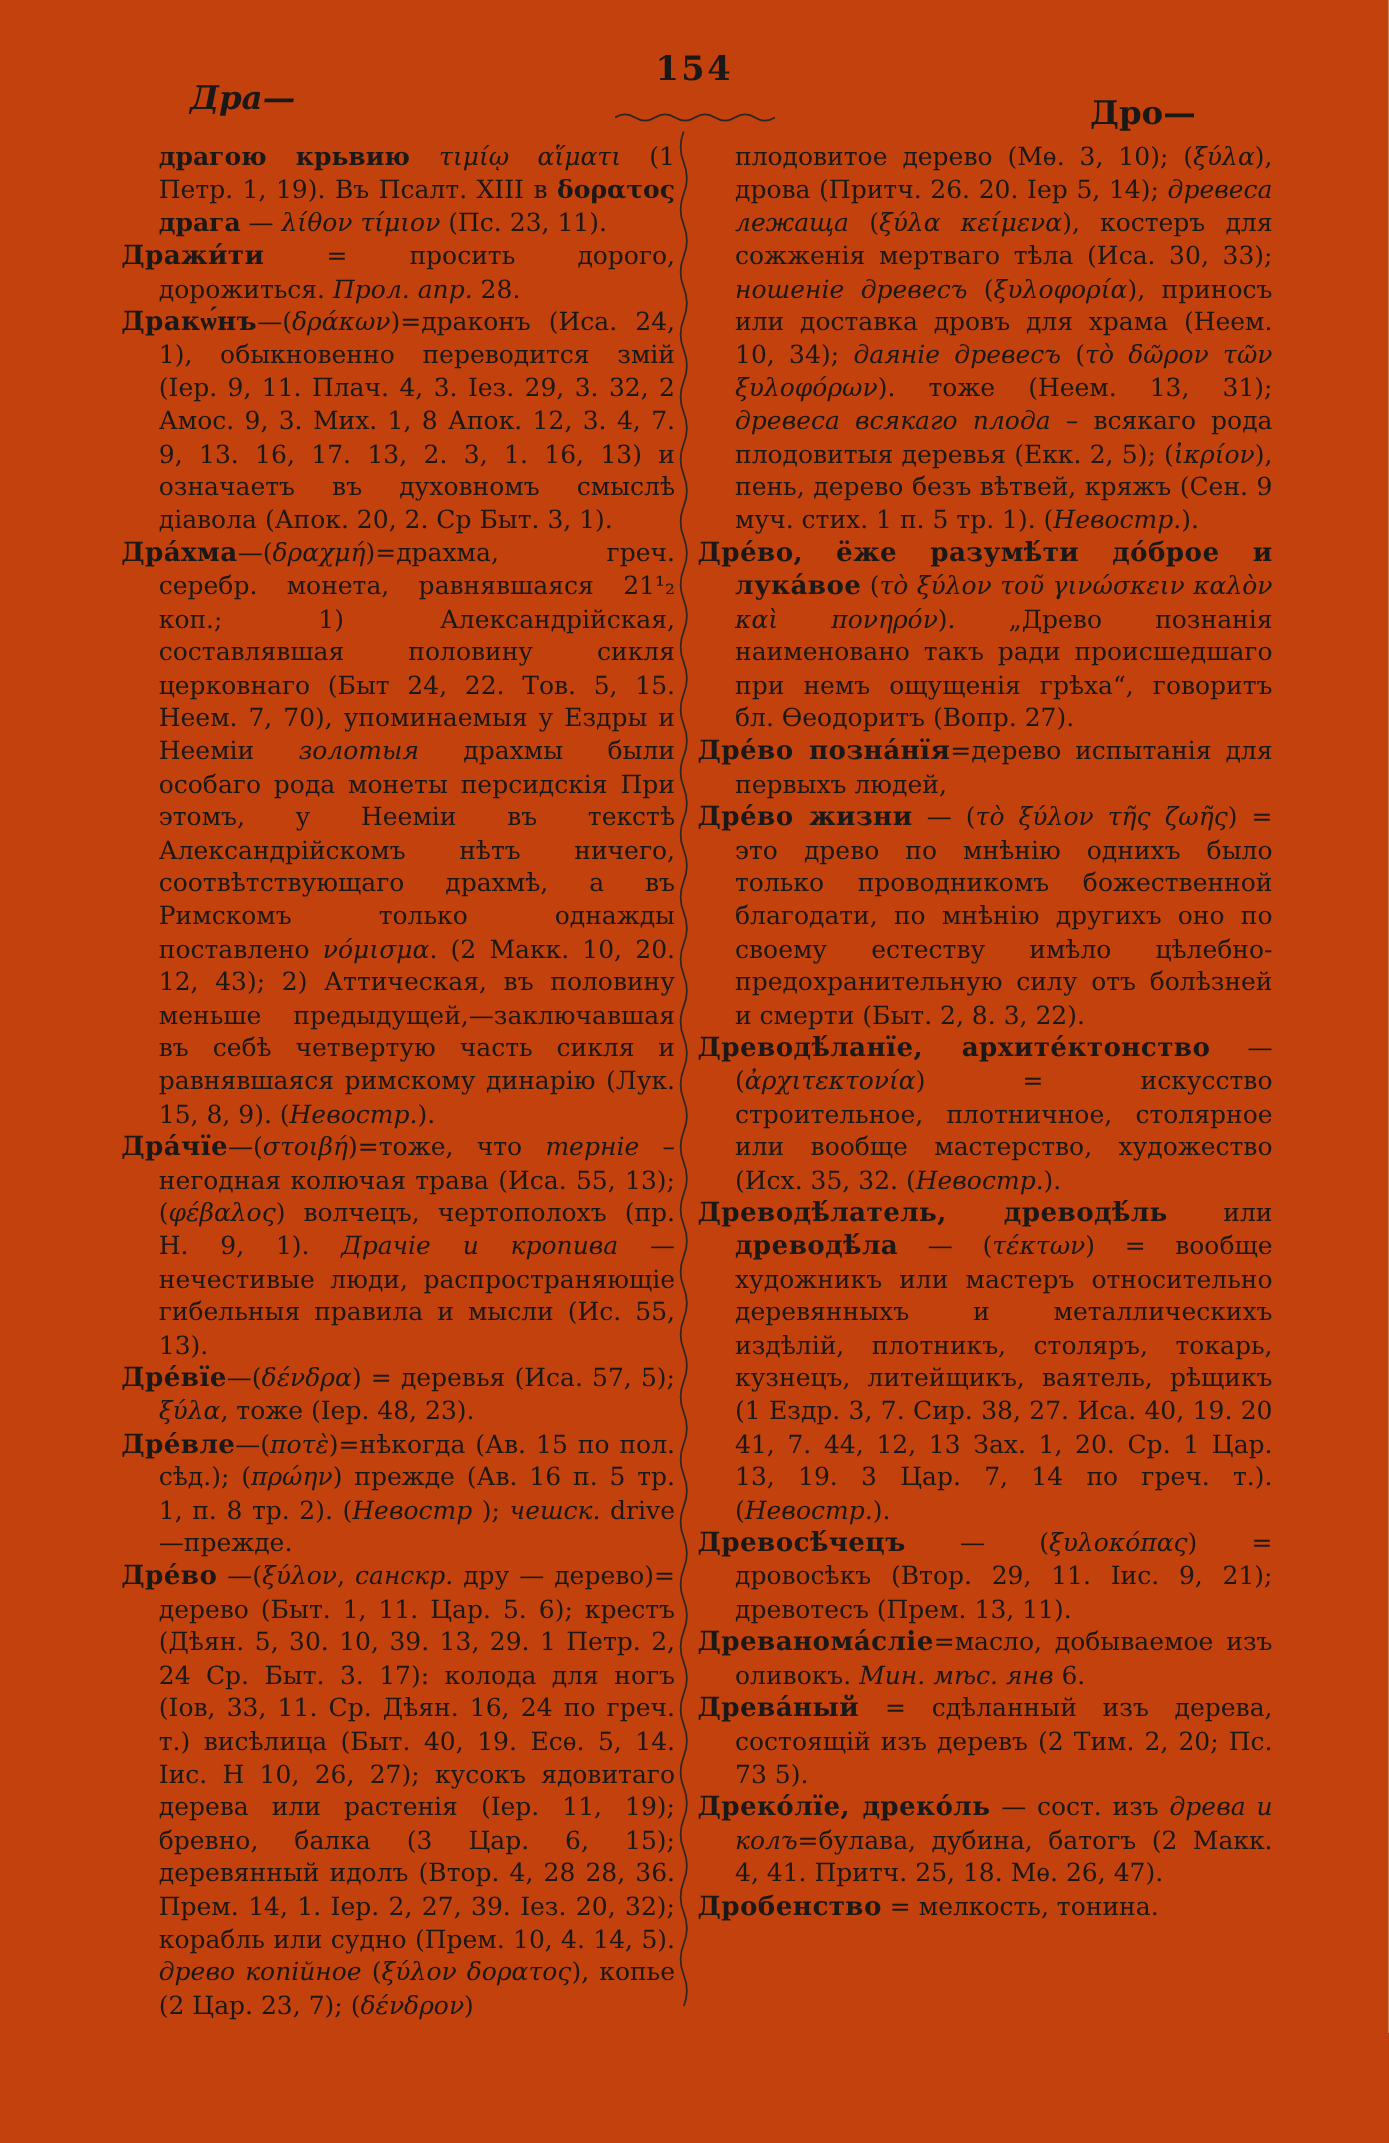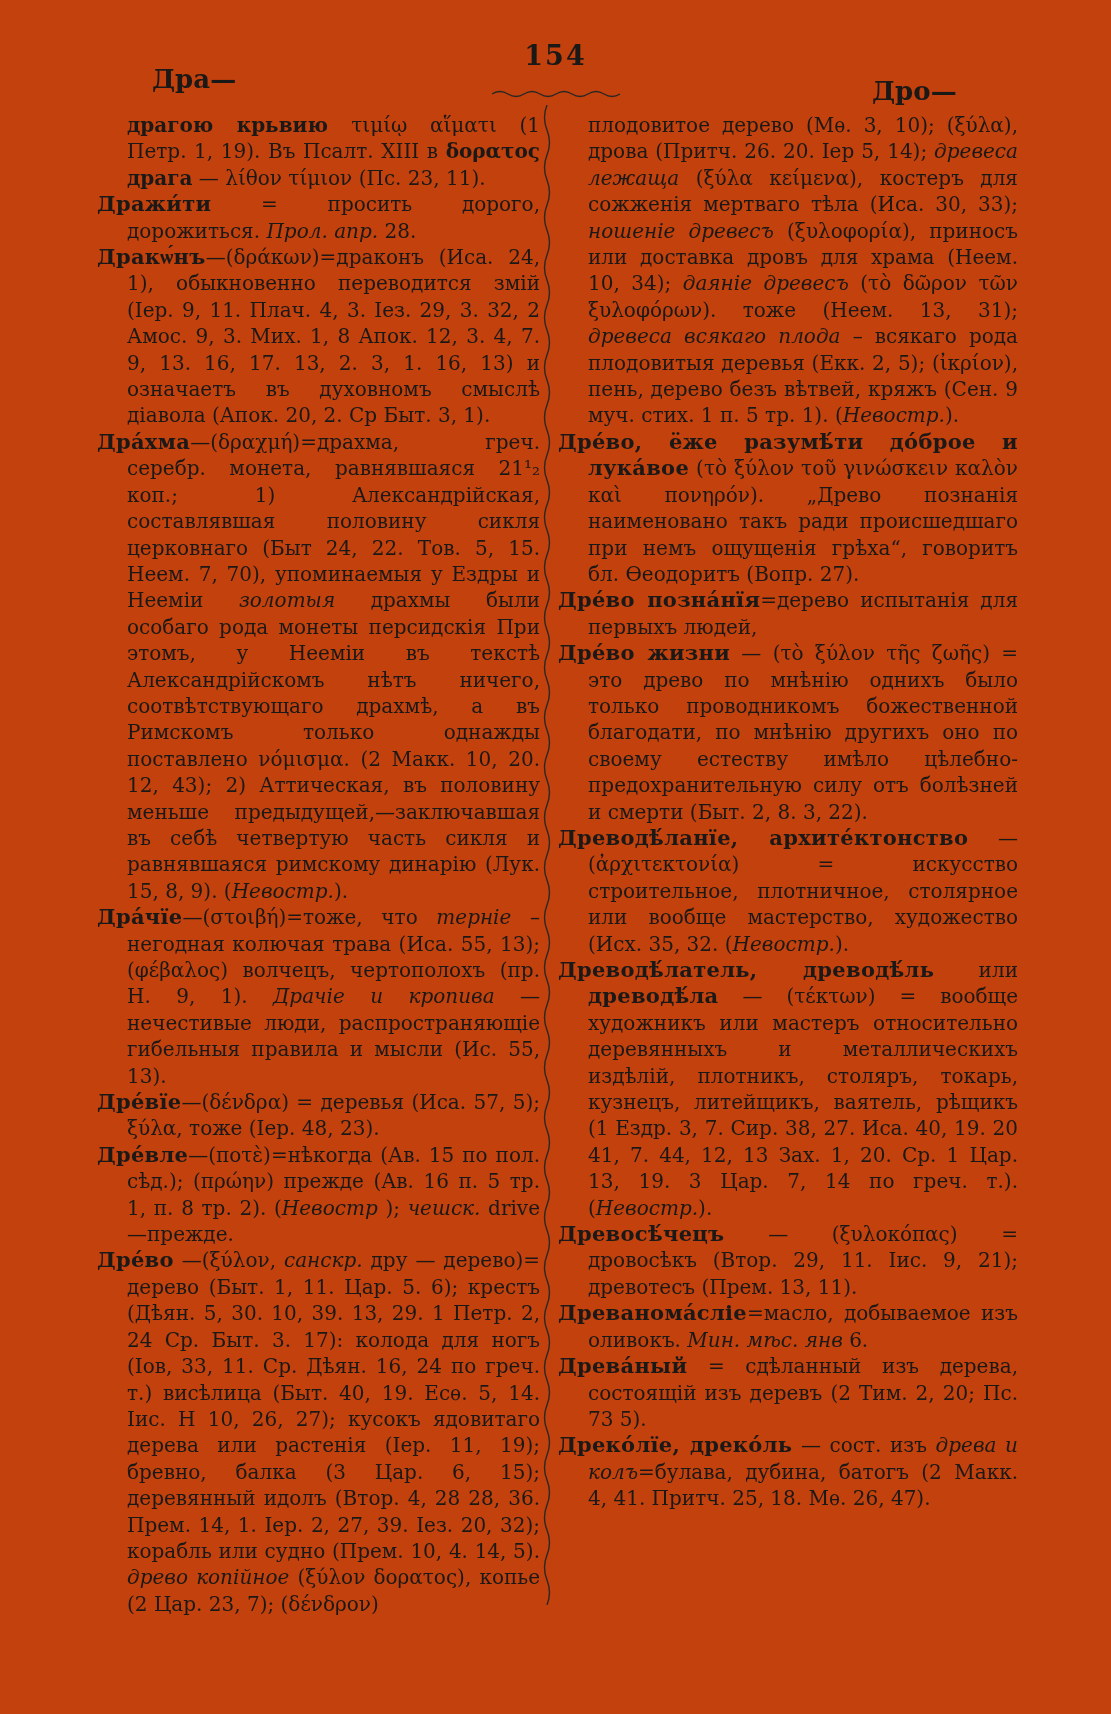--- a/index.html
+++ b/index.html
@@ -23,7 +23,7 @@
     position:absolute;
     font-size:26px;font-weight:bold;
   }
-  .colhead.left{top:64px;left:152px;}
+  .colhead.left{top:64px;left:152px;font-style:italic;}
   .colhead.right{top:76px;left:872px;}
   .col{
     position:absolute;top:112px;

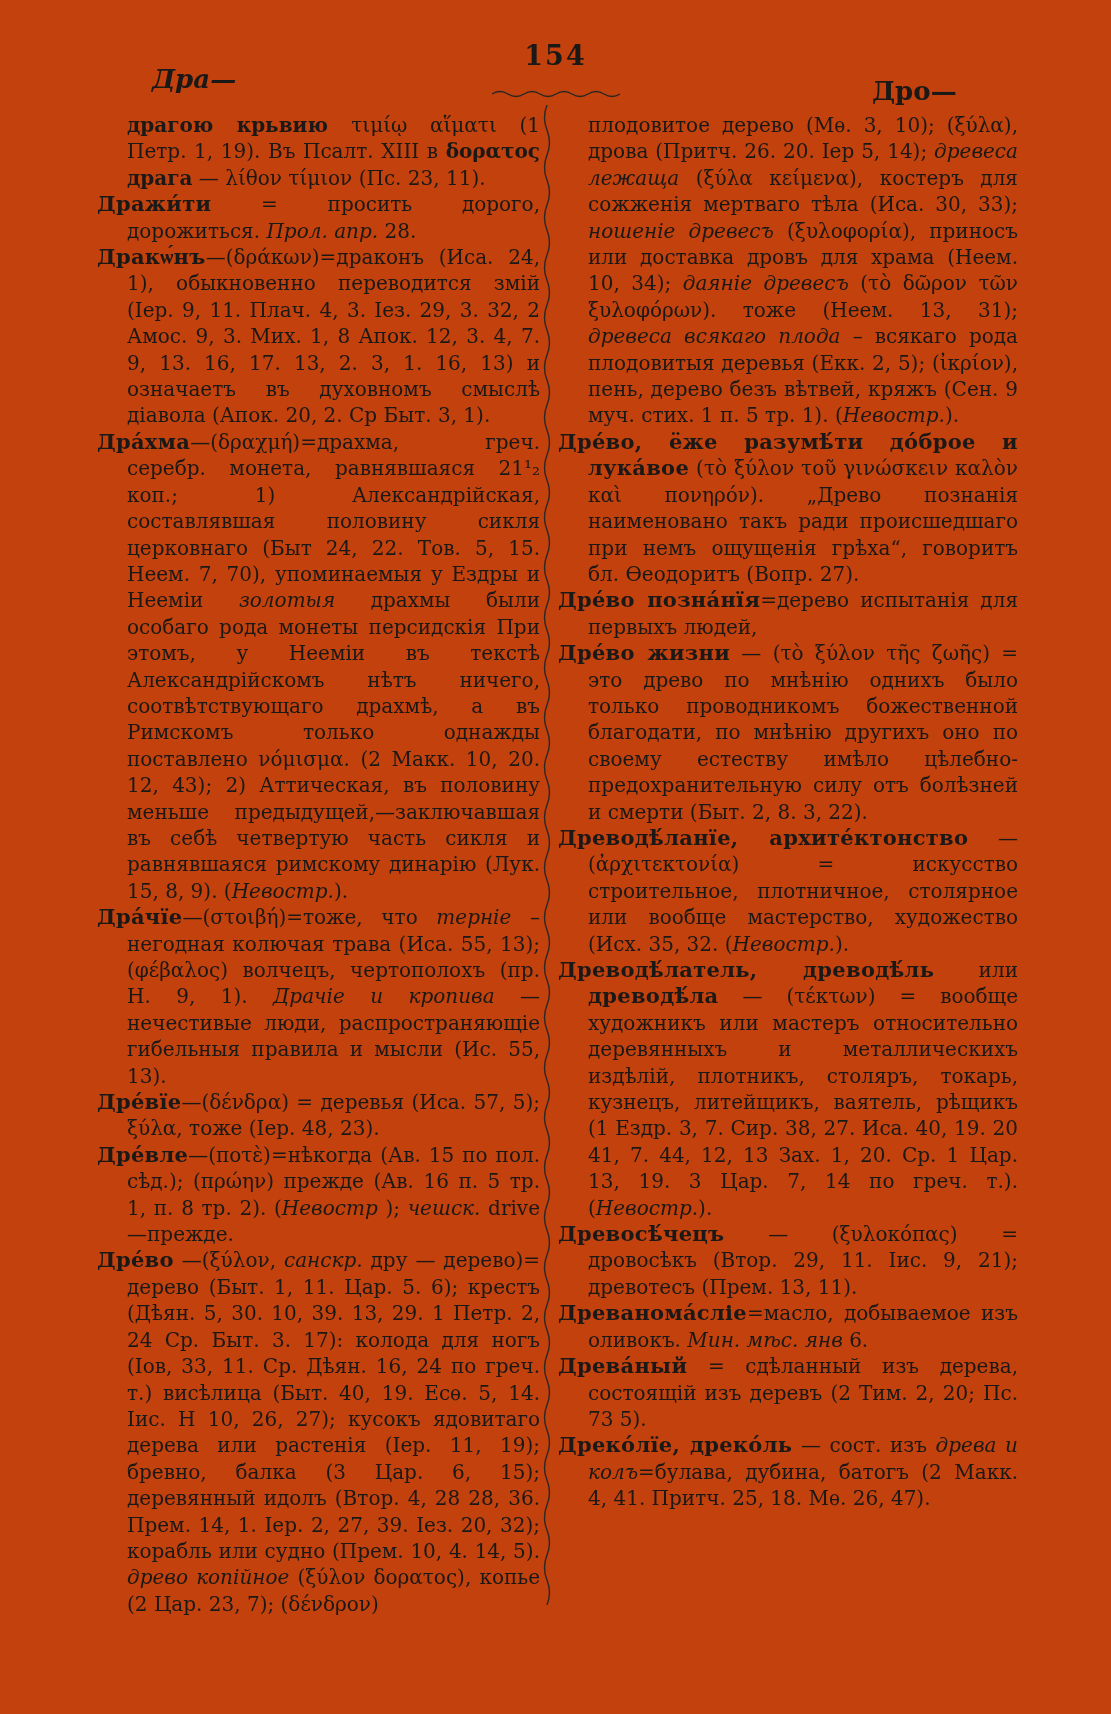--- a/index.html
+++ b/index.html
@@ -37,7 +37,7 @@
   .hw{font-weight:bold;font-size:21px;letter-spacing:0.3px;}
   .b{font-weight:bold;}
   .i{font-style:italic;}
-  .g{}
+  .g{font-style:italic;}
   svg path{fill:none;stroke:#2a2725;stroke-width:1.4;}
 </style>
 </head>

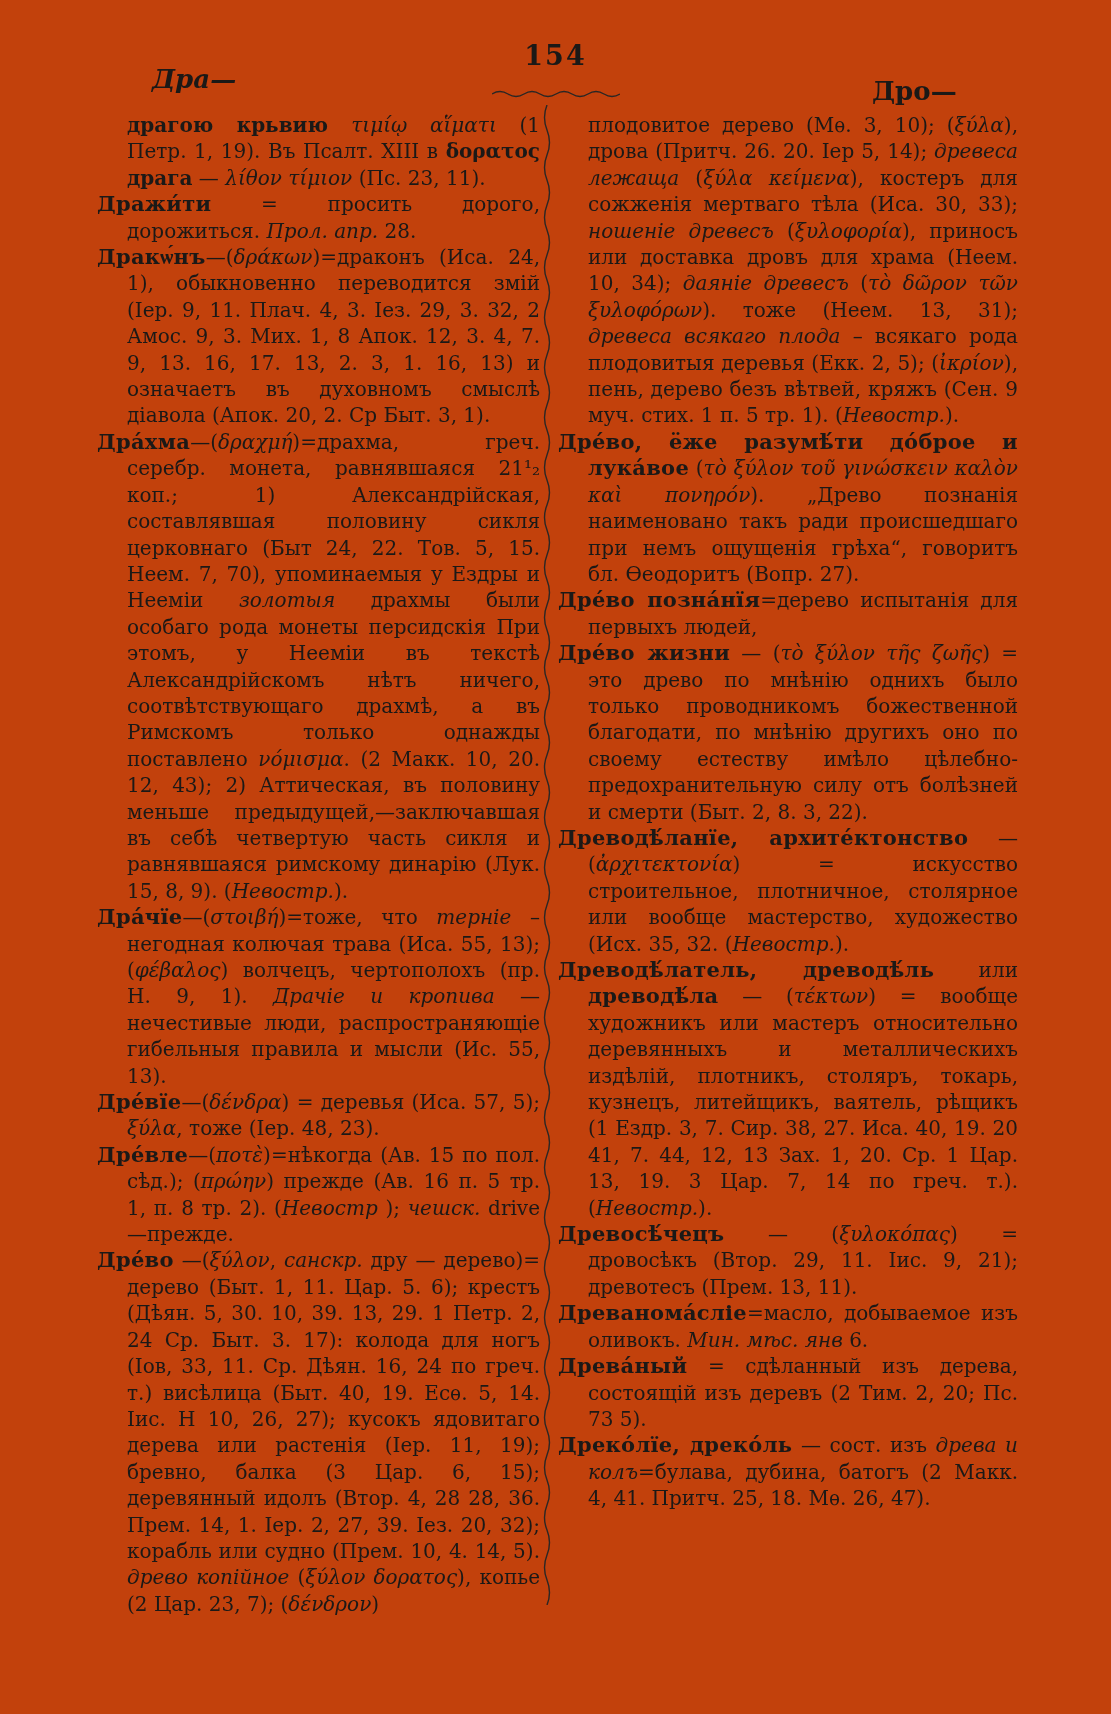--- a/index.html
+++ b/index.html
@@ -74,6 +74,7 @@
       <p class="entry"><span class="hw">Древанома́сліе</span><span class="r">=масло, добываемое изъ оливокъ. </span><span class="i">Мин. мѣс. янв</span><span class="r"> 6.</span></p>
       <p class="entry"><span class="hw">Древа́ный</span><span class="r"> = сдѣланный изъ дерева, состоящій изъ деревъ (2 Тим. 2, 20; Пс. 73 5).</span></p>
       <p class="entry"><span class="hw">Дреко́лїе, дреко́ль</span><span class="r"> — сост. изъ </span><span class="i">древа и колъ</span><span class="r">=булава, дубина, батогъ (2 Макк. 4, 41. Притч. 25, 18. Мѳ. 26, 47).</span></p>
+      <p class="entry"><span class="hw">Дробенство</span><span class="r"> = мелкость, тонина.</span></p>
     </div>
 </div>
 

